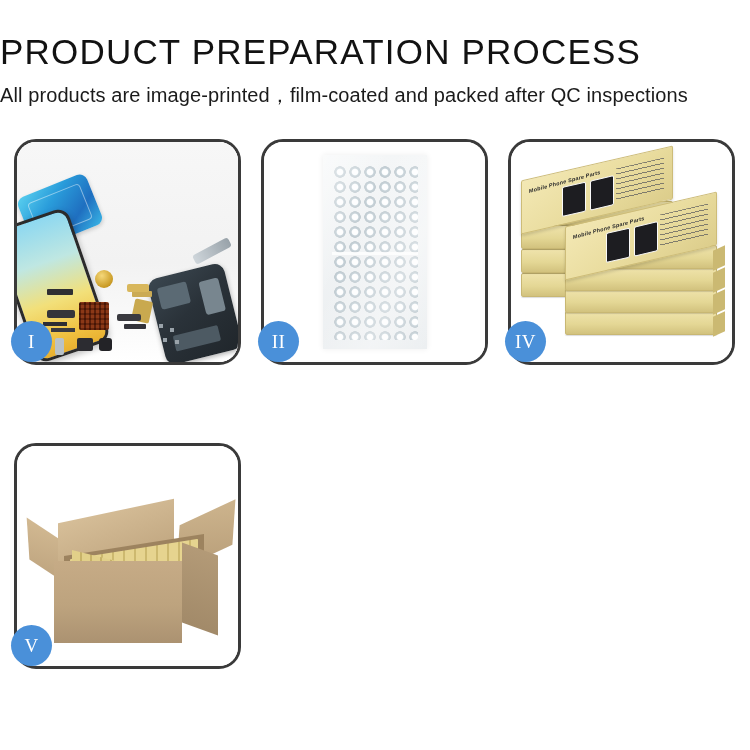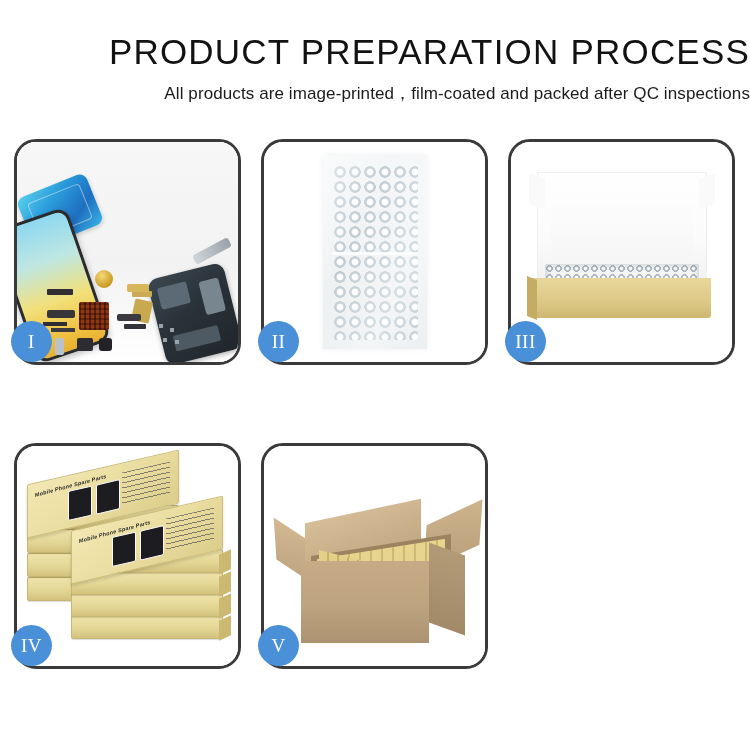--- a/index.html
+++ b/index.html
@@ -12,7 +12,7 @@
   .page{position:relative;width:750px;height:750px;}
 
   
-  .header{padding-top:34px;text-align:right;}
+  .header{padding-top:34px;text-align:left;}
   .title{
     font-size:35px;
     letter-spacing:1.2px;

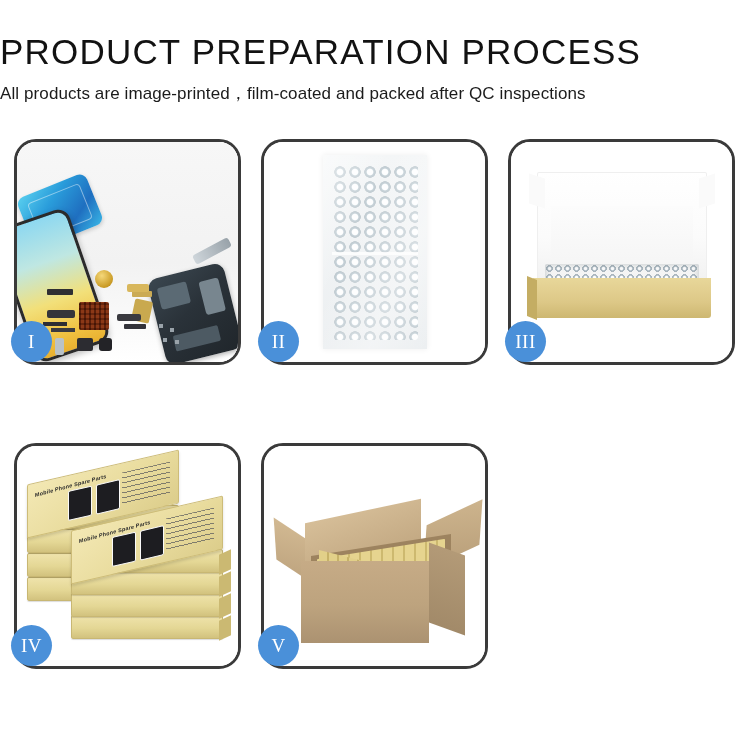--- a/index.html
+++ b/index.html
@@ -23,7 +23,7 @@
   }
   .subtitle{
     margin-top:13px;
-    font-size:17px;
+    font-size:20px;
     color:#1b1b1b;
     font-weight:400;
     letter-spacing:.1px;

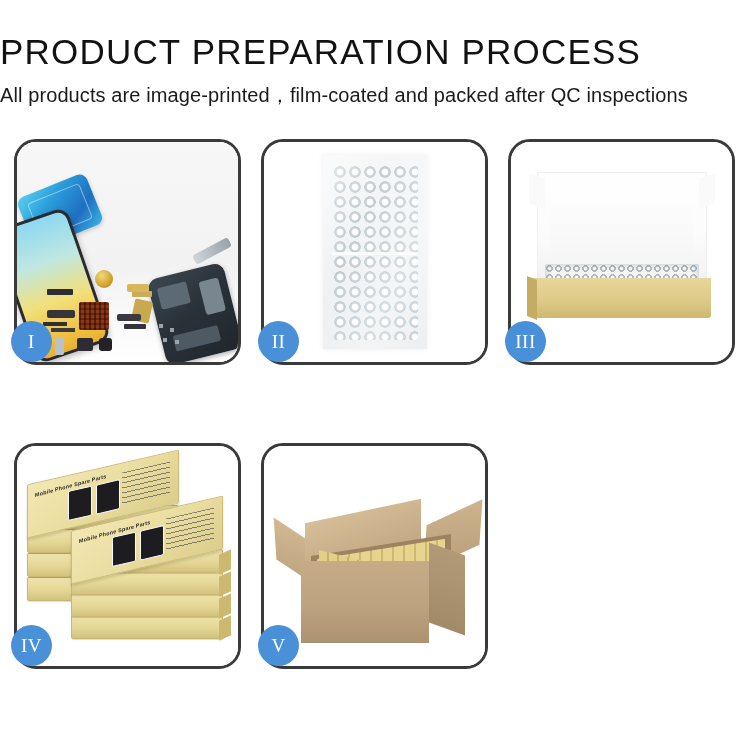--- a/index.html
+++ b/index.html
@@ -284,17 +284,6 @@
       <div class="badge">II</div>
     </div>
 
-    <div class="panel">
-      <div class="stage">
-        <div class="b3">
-          <div class="b3lid"></div>
-          <div class="b3inner"></div>
-          <div class="b3bub"></div>
-          <div class="b3front"></div>
-        </div>
-      </div>
-      <div class="badge">III</div>
-    </div>
 
     <div class="panel">
       <div class="stage">

